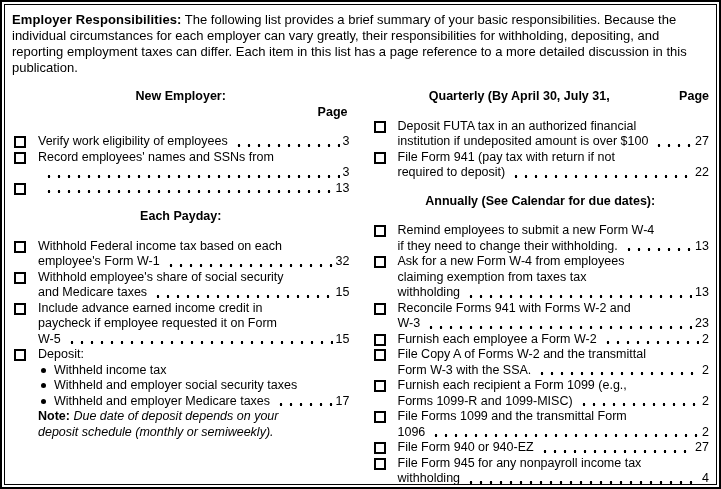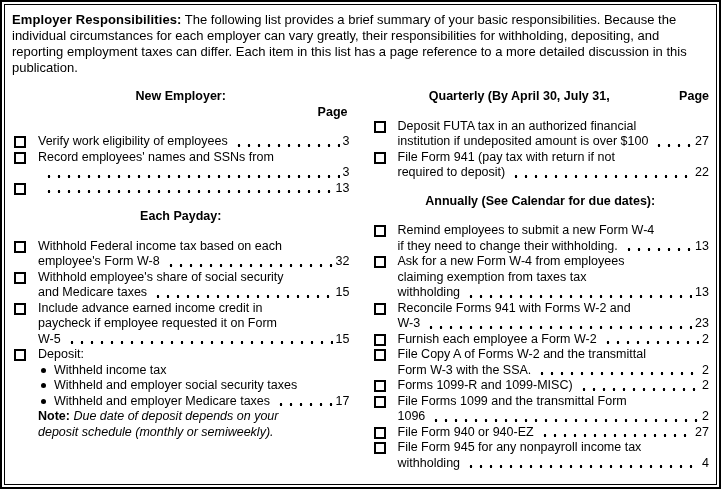--- a/index.html
+++ b/index.html
@@ -108,7 +108,7 @@
               <div class="content">
                 <div class="ln">Withhold Federal income tax based on each</div>
                 <div class="ln lnf">
-                  <span class="txt">employee's Form W-8</span>
+                  <span class="txt">employee's Form W-1</span>
                   <span class="leader"></span>
                   <span class="pg">32</span>
                 </div>

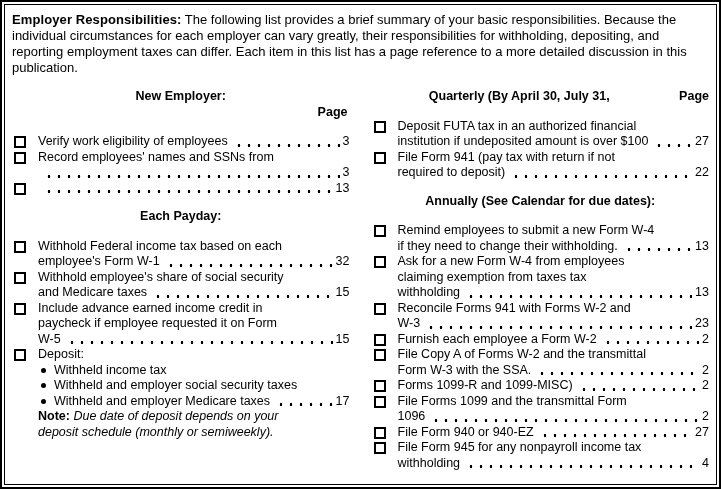--- a/index.html
+++ b/index.html
@@ -260,6 +260,7 @@
             <div class="item">
               <span class="cb"></span>
               <div class="content">
+                <div class="ln">Furnish each recipient a Form 1099 (e.g.,</div>
                 <div class="ln lnf">
                   <span class="txt">Forms 1099-R and 1099-MISC)</span>
                   <span class="leader"></span>

